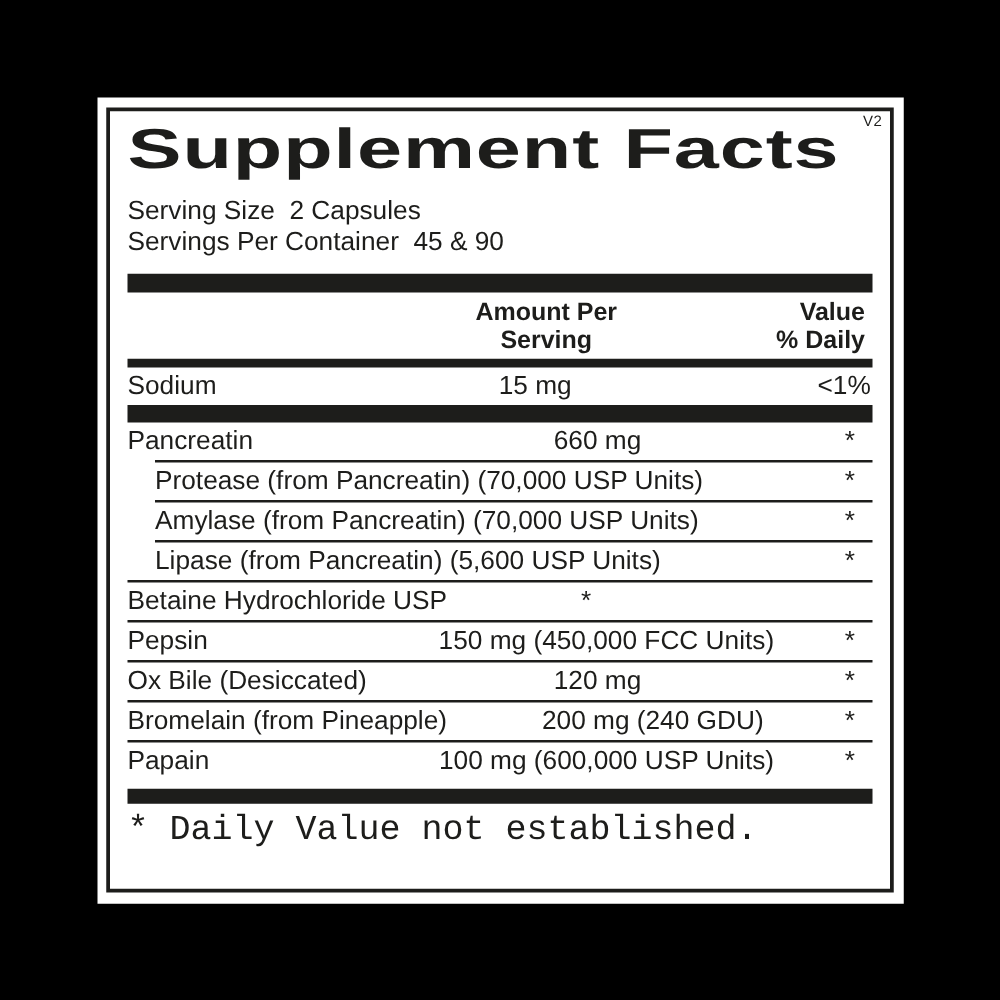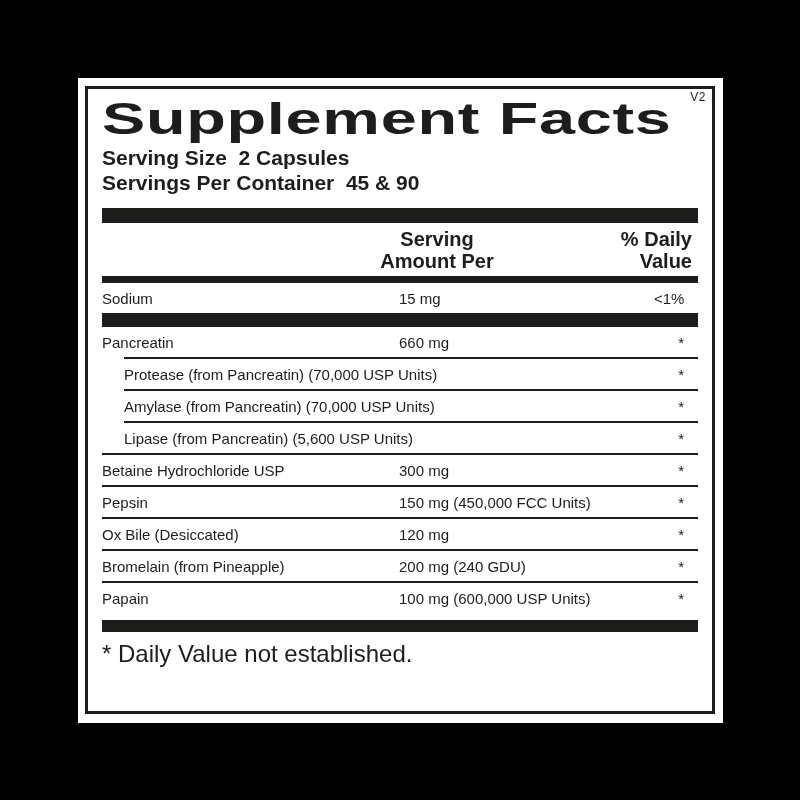--- a/index.html
+++ b/index.html
@@ -44,7 +44,7 @@
     transform:scaleX(1.44);
     transform-origin:0 50%;
   }
-  .serving-info{font-weight:bold;}
+  .serving-info{margin-top:11px;}
   .serving-line{
     font-size:21px;
     line-height:25px;

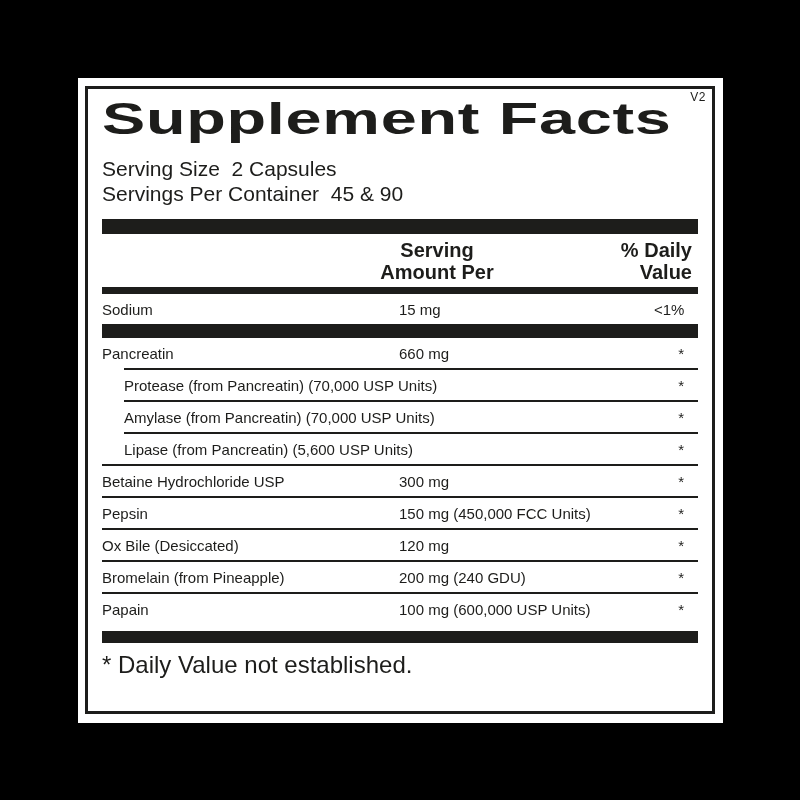--- a/index.html
+++ b/index.html
@@ -106,8 +106,8 @@
     <div class="col-header">
       <div class="spacer"></div>
       <div class="hdr-amount">
+        <div>Amount Per</div>
         <div>Serving</div>
-        <div>Amount Per</div>
       </div>
       <div class="hdr-dv">
         <div>% Daily</div>

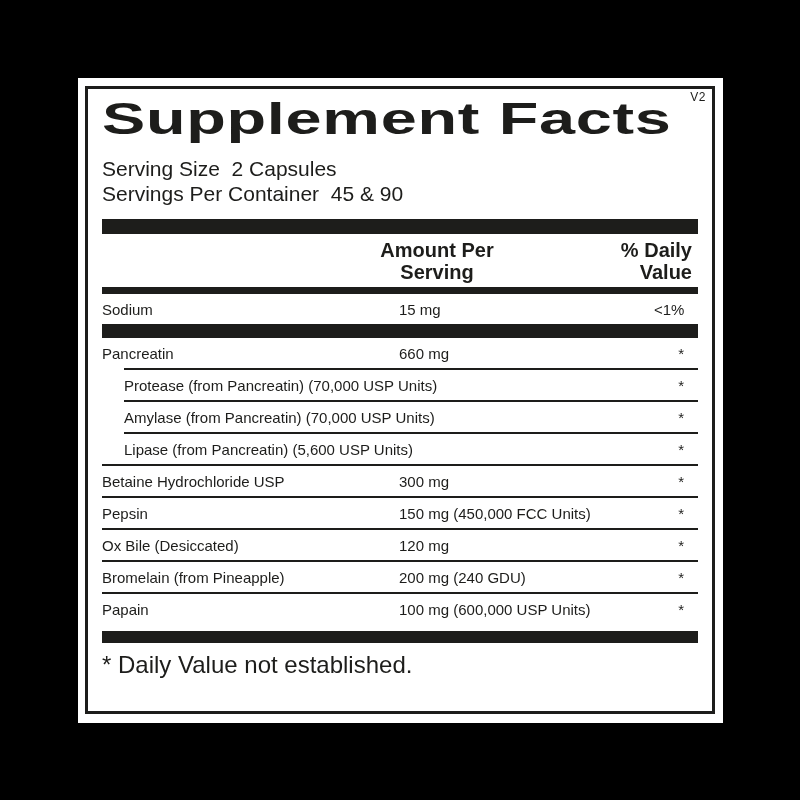--- a/index.html
+++ b/index.html
@@ -110,8 +110,8 @@
         <div>Serving</div>
       </div>
       <div class="hdr-dv">
+        <div>Value</div>
         <div>% Daily</div>
-        <div>Value</div>
       </div>
     </div>
 

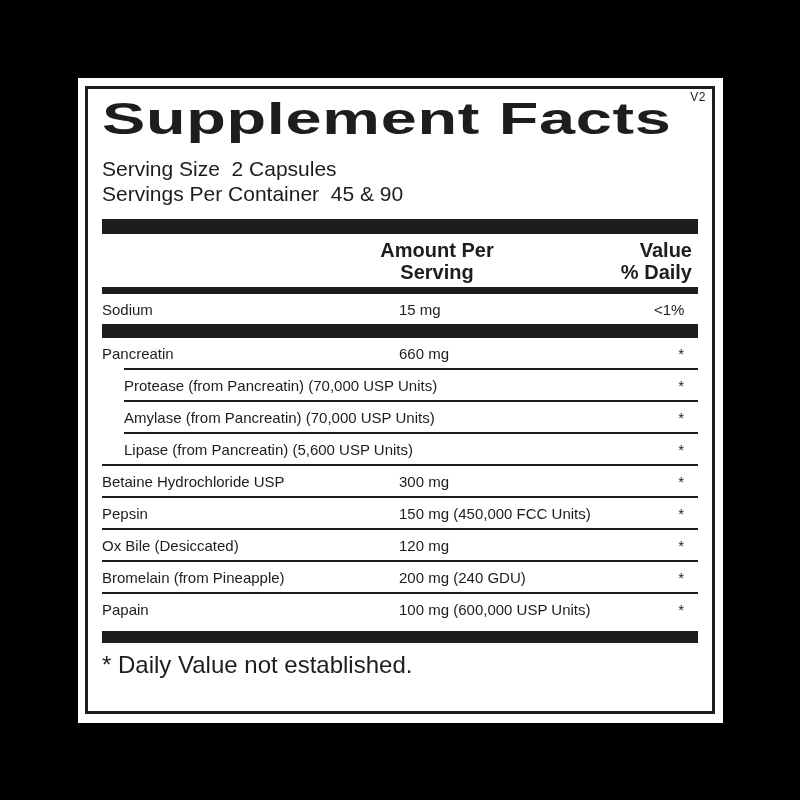--- a/index.html
+++ b/index.html
@@ -70,7 +70,7 @@
     display:flex;
     align-items:center;
     height:30px;
-    font-size:15px;
+    font-size:21px;
     white-space:nowrap;
   }
   .row .name{width:297px;overflow:visible;}

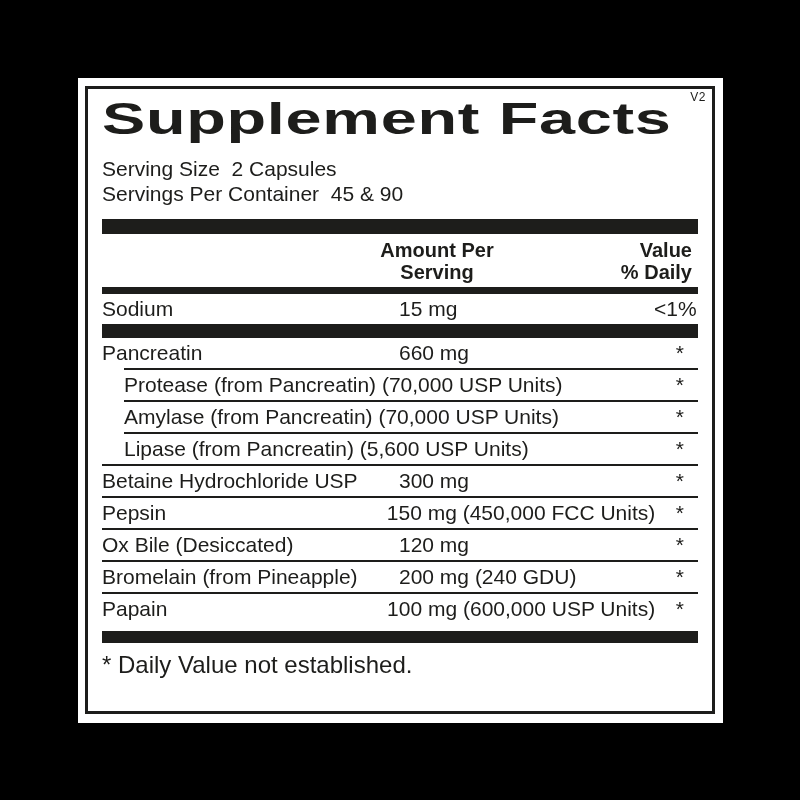--- a/index.html
+++ b/index.html
@@ -76,7 +76,7 @@
   .row .name{width:297px;overflow:visible;}
   .row .amount{flex:1;text-align:left;}
   .row .dv{width:44px;text-align:right;padding-right:14px;}
-  .rows .row{border-top:2px solid var(--ink);height:32px;}
+  .rows .row{border-top:2px solid var(--ink);height:32px;gap:44px;}
   .rows .row.first{border-top:none;height:30px;}
   .rows .row.indent{margin-left:22px;justify-content:space-between;}
   .rows .row.indent .name{width:auto;flex:1;}

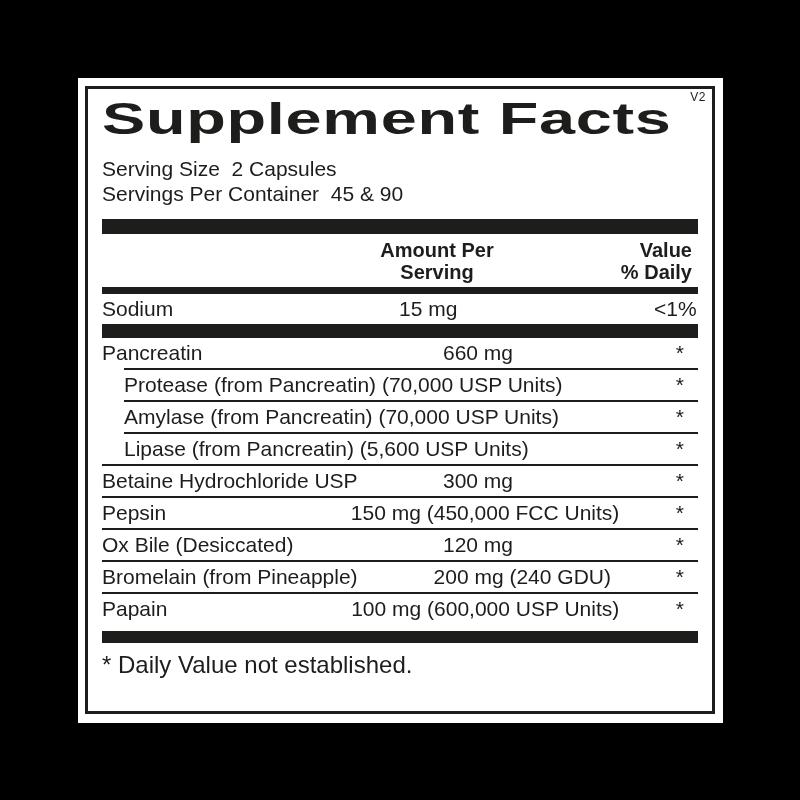--- a/index.html
+++ b/index.html
@@ -148,7 +148,6 @@
   </div>
         <div class="row">
     <div class="name">Betaine Hydrochloride USP</div>
-    <div class="amount">300 mg</div>
     <div class="dv">*</div>
   </div>
         <div class="row">

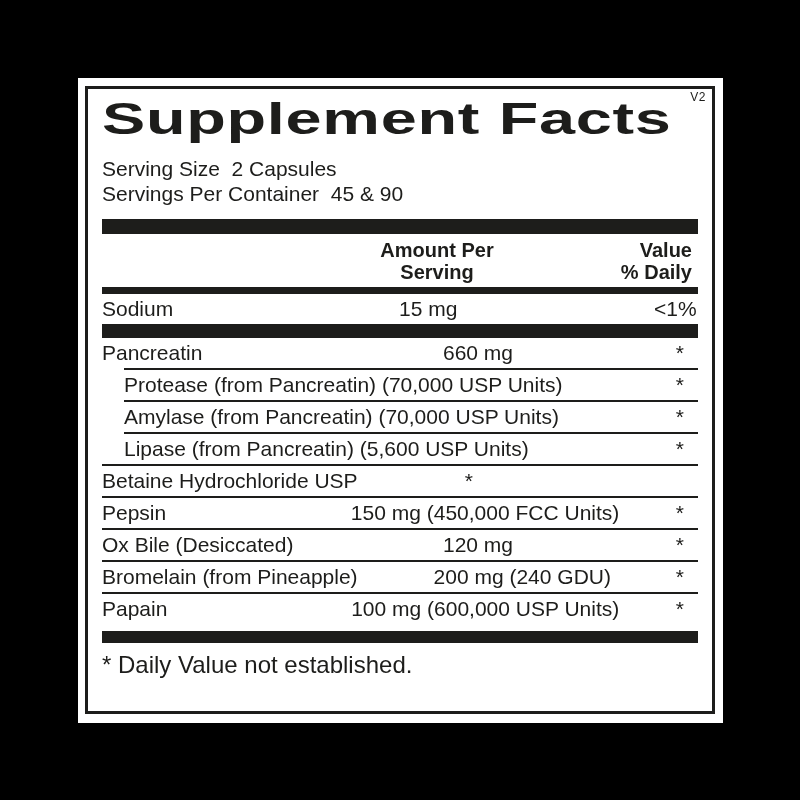--- a/index.html
+++ b/index.html
@@ -82,8 +82,9 @@
   .rows .row.indent .name{width:auto;flex:1;}
   .footnote{
     margin-top:9px;
-    font-size:24px;
+    font-size:28px;
     line-height:26px;
+    font-family:Liberation Mono, monospace;
   }
 </style>
 </head>

